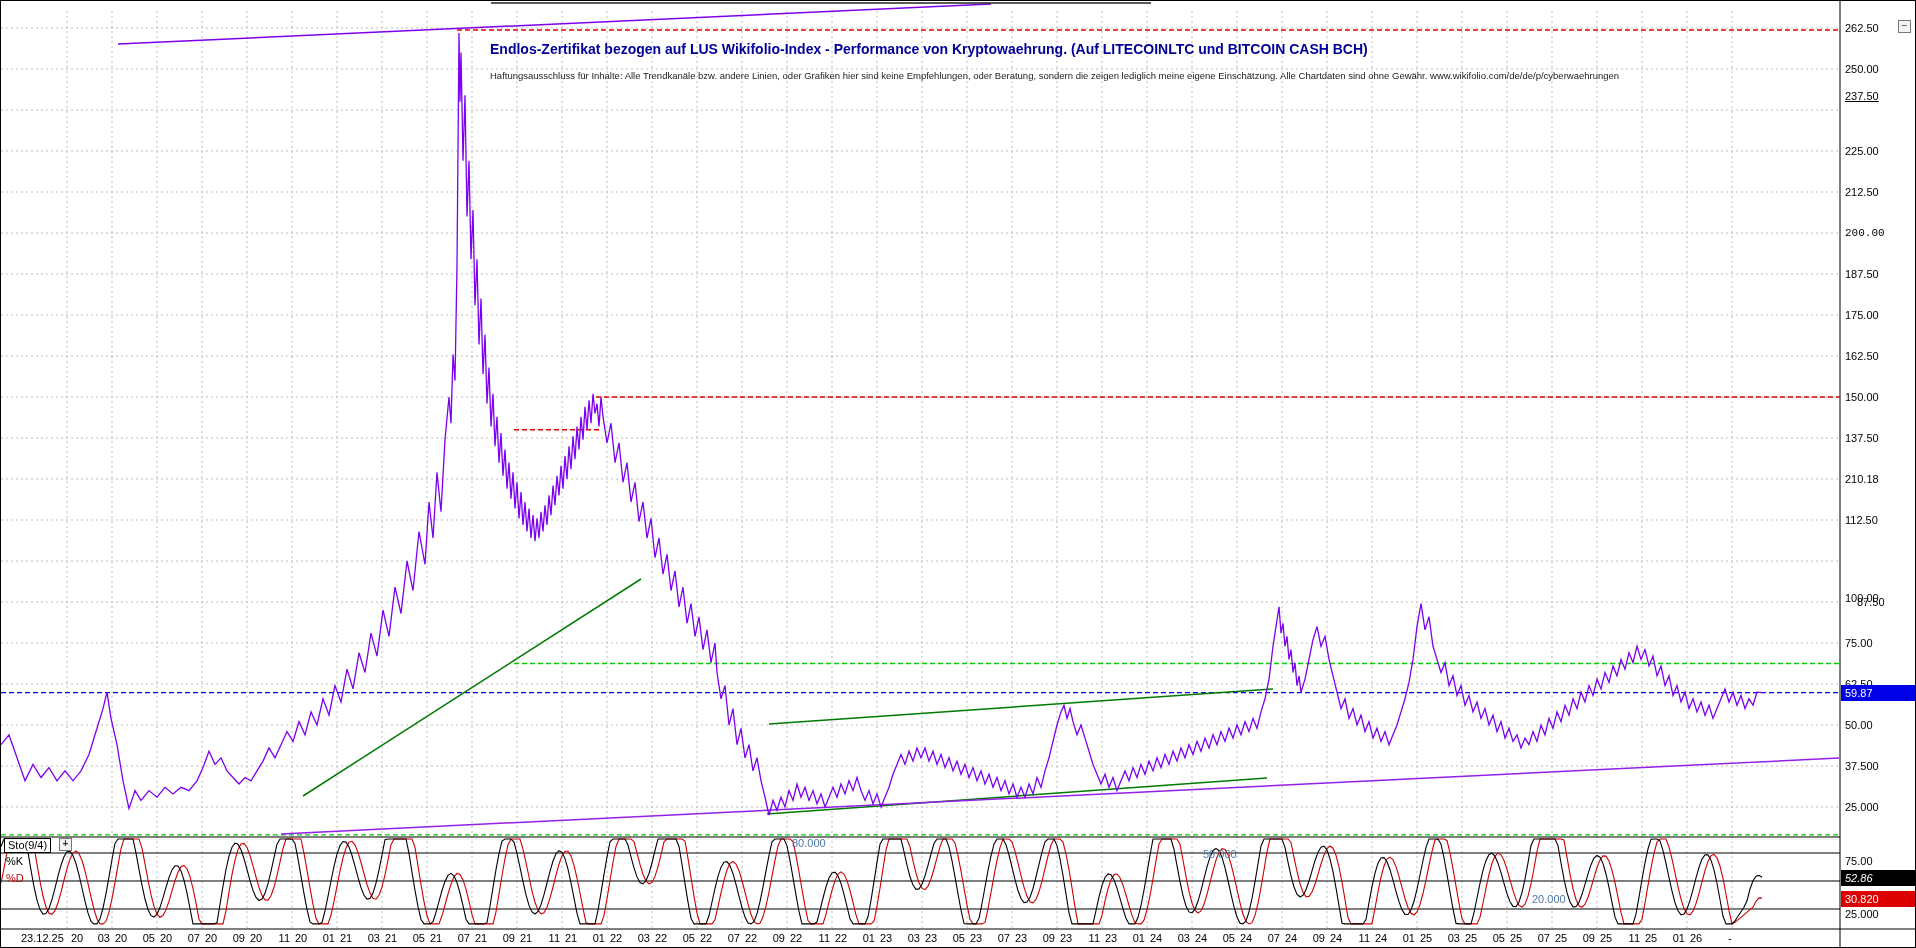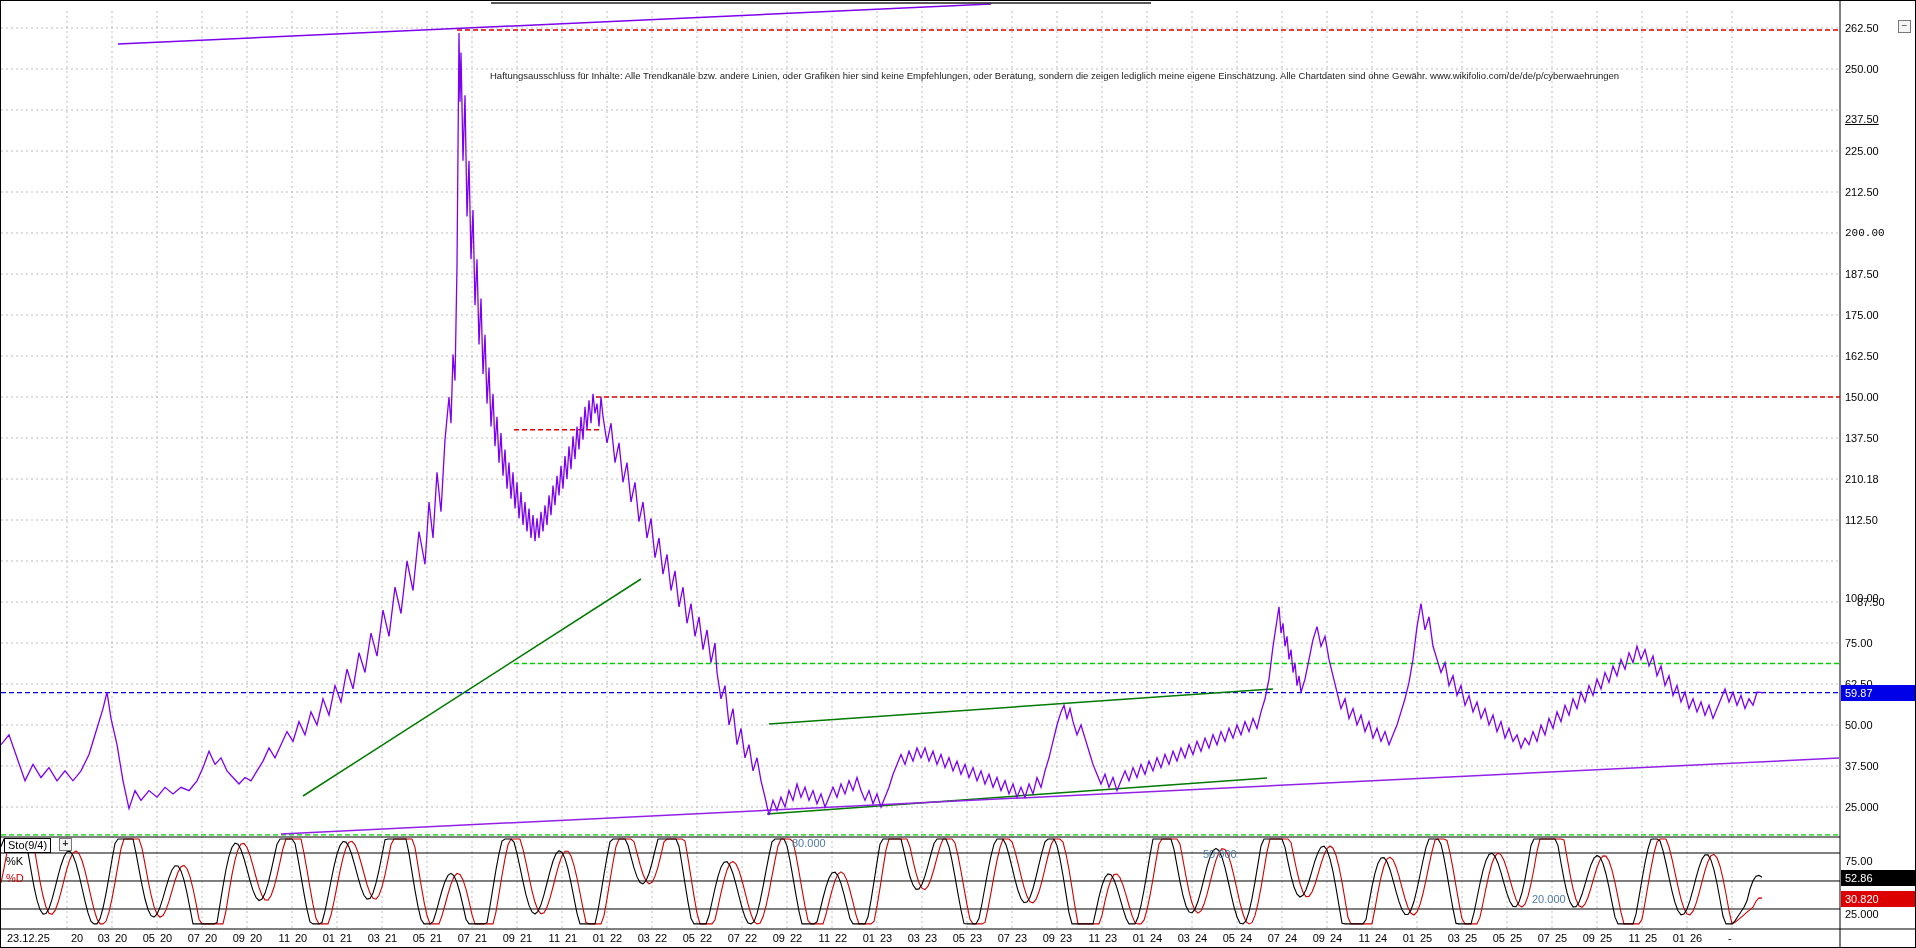--- a/index.html
+++ b/index.html
@@ -113,6 +113,7 @@
       <polyline points="0.0,845.5 3.0,838.0 6.0,838.0 9.0,838.0 12.0,838.0 15.0,838.0 18.0,838.0 21.0,838.0 24.0,838.0 27.0,851.3 30.0,869.1 33.0,885.6 36.0,899.2 39.0,908.6 42.0,913.1 45.0,912.6 48.0,907.4 51.0,898.4 54.0,887.2 57.0,875.2 60.0,864.2 63.0,855.7 66.0,850.8 69.0,850.4 72.0,854.5 75.0,862.6 78.0,874.0 81.0,887.0 84.0,900.2 87.0,911.9 90.0,920.4 93.0,922.9 96.0,922.9 99.0,917.8 102.0,907.0 105.0,892.6 108.0,875.8 111.0,858.5 114.0,842.5 117.0,838.0 120.0,838.0 123.0,838.0 126.0,838.0 129.0,838.0 132.0,838.0 135.0,852.2 138.0,868.3 141.0,884.2 144.0,898.0 147.0,908.5 150.0,914.7 153.0,916.1 156.0,913.1 159.0,906.3 162.0,896.9 165.0,886.4 168.0,876.6 171.0,868.9 174.0,864.8 177.0,865.0 180.0,869.9 183.0,879.2 186.0,892.2 189.0,907.5 192.0,922.9 195.0,922.9 198.0,922.9 201.0,922.9 204.0,922.9 207.0,922.9 210.0,922.9 213.0,922.9 216.0,921.6 219.0,903.4 222.0,885.1 225.0,868.5 228.0,855.1 231.0,846.2 234.0,842.2 237.0,843.2 240.0,848.8 243.0,857.7 246.0,868.5 249.0,879.6 252.0,889.4 255.0,896.4 258.0,899.5 261.0,898.1 264.0,892.3 267.0,882.7 270.0,870.3 273.0,856.6 276.0,843.2 279.0,838.0 282.0,838.0 285.0,838.0 288.0,838.0 291.0,838.0 294.0,842.4 297.0,857.8 300.0,875.1 303.0,892.6 306.0,908.4 309.0,921.0 312.0,922.9 315.0,922.9 318.0,922.9 321.0,921.5 324.0,909.8 327.0,895.4 330.0,880.0 333.0,865.4 336.0,853.1 339.0,844.6 342.0,840.5 345.0,841.1 348.0,846.0 351.0,854.5 354.0,865.2 357.0,876.4 360.0,886.6 363.0,894.3 366.0,898.1 369.0,897.4 372.0,892.0 375.0,882.2 378.0,869.1 381.0,854.0 384.0,838.6 387.0,838.0 390.0,838.0 393.0,838.0 396.0,838.0 399.0,838.0 402.0,838.0 405.0,838.0 408.0,852.4 411.0,871.1 414.0,889.4 417.0,905.6 420.0,918.2 423.0,922.9 426.0,922.9 429.0,922.9 432.0,920.7 435.0,911.3 438.0,900.3 441.0,889.5 444.0,880.4 447.0,874.4 450.0,872.4 453.0,874.9 456.0,881.6 459.0,892.0 462.0,904.7 465.0,918.2 468.0,922.9 471.0,922.9 474.0,922.9 477.0,922.9 480.0,922.9 483.0,922.9 486.0,921.7 489.0,905.0 492.0,886.7 495.0,868.6 498.0,852.6 501.0,840.1 504.0,838.0 507.0,838.0 510.0,838.0 513.0,841.0 516.0,852.6 519.0,866.4 522.0,880.7 525.0,893.9 528.0,904.4 531.0,910.9 534.0,913.0 537.0,910.3 540.0,903.6 543.0,893.7 546.0,882.0 549.0,870.3 552.0,860.0 555.0,852.8 558.0,849.7 561.0,851.3 564.0,857.6 567.0,868.2 570.0,881.8 573.0,897.1 576.0,912.3 579.0,922.9 582.0,922.9 585.0,922.9 588.0,922.9 591.0,922.9 594.0,922.9 597.0,909.3 600.0,891.8 603.0,873.3 606.0,855.8 609.0,840.9 612.0,838.0 615.0,838.0 618.0,838.0 621.0,838.0 624.0,838.0 627.0,844.3 630.0,855.9 633.0,866.9 636.0,875.9 639.0,881.5 642.0,882.8 645.0,879.8 648.0,872.5 651.0,862.0 654.0,849.5 657.0,838.0 660.0,838.0 663.0,838.0 666.0,838.0 669.0,838.0 672.0,838.0 675.0,838.0 678.0,845.5 681.0,863.5 684.0,882.7 687.0,901.2 690.0,917.2 693.0,922.9 696.0,922.9 699.0,922.9 702.0,922.9 705.0,922.9 708.0,914.5 711.0,901.0 714.0,887.4 717.0,875.3 720.0,866.2 723.0,861.2 726.0,860.7 729.0,864.8 732.0,872.7 735.0,883.3 738.0,895.1 741.0,906.6 744.0,916.1 747.0,922.1 750.0,922.9 753.0,920.6 756.0,912.7 759.0,900.7 762.0,885.9 765.0,869.8 768.0,854.3 771.0,840.9 774.0,838.0 777.0,838.0 780.0,838.0 783.0,838.0 786.0,844.8 789.0,859.6 792.0,876.6 795.0,894.1 798.0,910.3 801.0,922.9 804.0,922.9 807.0,922.9 810.0,922.9 813.0,922.9 816.0,920.8 819.0,909.3 822.0,897.0 825.0,885.8 828.0,877.0 831.0,871.9 834.0,871.2 837.0,874.9 840.0,882.6 843.0,893.3 846.0,905.6 849.0,917.9 852.0,922.9 855.0,922.9 858.0,922.9 861.0,922.9 864.0,922.9 867.0,915.8 870.0,899.4 873.0,880.6 876.0,861.3 879.0,843.1 882.0,838.0 885.0,838.0 888.0,838.0 891.0,838.0 894.0,838.0 897.0,838.0 900.0,838.0 903.0,850.7 906.0,864.2 909.0,875.8 912.0,884.1 915.0,888.3 918.0,887.9 921.0,883.2 924.0,874.9 927.0,864.3 930.0,853.0 933.0,842.5 936.0,838.0 939.0,838.0 942.0,838.0 945.0,838.0 948.0,845.8 951.0,859.6 954.0,875.8 957.0,892.9 960.0,909.0 963.0,922.5 966.0,922.9 969.0,922.9 972.0,922.9 975.0,922.9 978.0,917.2 981.0,902.5 984.0,886.0 987.0,869.5 990.0,854.8 993.0,843.2 996.0,838.0 999.0,838.0 1002.0,838.0 1005.0,843.7 1008.0,854.0 1011.0,866.2 1014.0,878.6 1017.0,889.5 1020.0,897.5 1023.0,901.6 1026.0,901.1 1029.0,896.3 1032.0,887.5 1035.0,876.0 1038.0,863.3 1041.0,851.1 1044.0,840.9 1047.0,838.0 1050.0,838.0 1053.0,838.0 1056.0,844.6 1059.0,857.8 1062.0,874.5 1065.0,893.2 1068.0,912.0 1071.0,922.9 1074.0,922.9 1077.0,922.9 1080.0,922.9 1083.0,922.9 1086.0,922.9 1089.0,922.9 1092.0,922.9 1095.0,909.6 1098.0,895.8 1101.0,884.4 1104.0,876.5 1107.0,872.9 1110.0,873.8 1113.0,878.8 1116.0,887.1 1119.0,897.4 1122.0,907.9 1125.0,917.2 1128.0,922.9 1131.0,922.9 1134.0,922.9 1137.0,916.3 1140.0,904.5 1143.0,889.2 1146.0,871.8 1149.0,854.1 1152.0,838.0 1155.0,838.0 1158.0,838.0 1161.0,838.0 1164.0,838.0 1167.0,838.0 1170.0,838.0 1173.0,848.4 1176.0,864.7 1179.0,880.7 1182.0,894.6 1185.0,905.0 1188.0,910.9 1191.0,911.9 1194.0,908.1 1197.0,900.3 1200.0,889.6 1203.0,877.6 1206.0,865.9 1209.0,856.1 1212.0,849.7 1215.0,847.4 1218.0,849.7 1221.0,856.4 1224.0,866.7 1227.0,879.5 1230.0,893.1 1233.0,905.8 1236.0,916.0 1239.0,922.3 1242.0,922.9 1245.0,919.9 1248.0,910.8 1251.0,897.4 1254.0,880.8 1257.0,862.8 1260.0,845.0 1263.0,838.0 1266.0,838.0 1269.0,838.0 1272.0,838.0 1275.0,838.0 1278.0,838.0 1281.0,838.0 1284.0,846.3 1287.0,861.2 1290.0,874.9 1293.0,886.0 1296.0,893.2 1299.0,896.0 1302.0,894.3 1305.0,888.7 1308.0,880.0 1311.0,869.9 1314.0,859.7 1317.0,851.4 1320.0,846.1 1323.0,845.2 1326.0,849.0 1329.0,857.8 1332.0,870.7 1335.0,886.8 1338.0,904.6 1341.0,922.2 1344.0,922.9 1347.0,922.9 1350.0,922.9 1353.0,922.9 1356.0,922.9 1359.0,922.9 1362.0,922.9 1365.0,918.5 1368.0,901.7 1371.0,885.7 1374.0,872.1 1377.0,862.2 1380.0,856.9 1383.0,856.6 1386.0,860.8 1389.0,868.7 1392.0,879.1 1395.0,890.3 1398.0,900.7 1401.0,908.8 1404.0,913.4 1407.0,913.5 1410.0,909.0 1413.0,900.3 1416.0,888.2 1419.0,874.0 1422.0,859.5 1425.0,846.3 1428.0,838.0 1431.0,838.0 1434.0,838.0 1437.0,838.0 1440.0,843.2 1443.0,856.9 1446.0,873.4 1449.0,891.0 1452.0,907.9 1455.0,922.4 1458.0,922.9 1461.0,922.9 1464.0,922.9 1467.0,922.9 1470.0,922.9 1473.0,911.6 1476.0,897.0 1479.0,882.4 1482.0,869.4 1485.0,859.4 1488.0,853.5 1491.0,852.2 1494.0,855.3 1497.0,862.2 1500.0,871.7 1503.0,882.4 1506.0,892.7 1509.0,900.8 1512.0,905.4 1515.0,905.7 1518.0,901.0 1521.0,891.6 1524.0,878.1 1527.0,861.9 1530.0,844.5 1533.0,838.0 1536.0,838.0 1539.0,838.0 1542.0,838.0 1545.0,838.0 1548.0,838.0 1551.0,838.0 1554.0,838.0 1557.0,844.6 1560.0,862.0 1563.0,878.2 1566.0,891.7 1569.0,901.1 1572.0,905.9 1575.0,905.7 1578.0,901.2 1581.0,893.3 1584.0,883.3 1587.0,872.9 1590.0,863.7 1593.0,857.2 1596.0,854.5 1599.0,856.2 1602.0,862.6 1605.0,873.0 1608.0,886.4 1611.0,901.3 1614.0,916.2 1617.0,922.9 1620.0,922.9 1623.0,922.9 1626.0,922.9 1629.0,922.9 1632.0,922.9 1635.0,913.2 1638.0,896.2 1641.0,878.5 1644.0,861.8 1647.0,848.0 1650.0,838.3 1653.0,838.0 1656.0,838.0 1659.0,839.8 1662.0,849.7 1665.0,862.5 1668.0,876.5 1671.0,890.1 1674.0,901.7 1677.0,909.8 1680.0,913.8 1683.0,913.1 1686.0,908.0 1689.0,899.4 1692.0,888.6 1695.0,876.9 1698.0,866.3 1701.0,858.1 1704.0,853.7 1707.0,853.9 1710.0,859.1 1713.0,868.9 1716.0,882.5 1719.0,898.5 1722.0,915.3 1725.0,922.9 1728.0,922.9 1731.0,922.9 1734.0,919.9 1737.0,915.3 1740.0,910.8 1743.0,906.2 1746.0,899.8 1749.0,888.0 1752.0,879.7 1755.0,875.3 1758.0,874.4 1761.0,876.3" fill="none" stroke="#000000" stroke-width="1.1"></polyline>
     </svg>
 
+  <div class="abs" id="chart-title">Endlos-Zertifikat bezogen auf LUS Wikifolio-Index - Performance von Kryptowaehrung. (Auf LITECOINLTC und BITCOIN CASH BCH)</div>
   <div class="abs" id="chart-disclaimer">Haftungsausschluss für Inhalte: Alle Trendkanäle bzw. andere Linien, oder Grafiken hier sind keine Empfehlungen, oder Beratung, sondern die zeigen lediglich meine eigene Einschätzung. Alle Chartdaten sind ohne Gewähr.  www.wikifolio.com/de/de/p/cyberwaehrungen</div>
 
   <div id="ylabels">

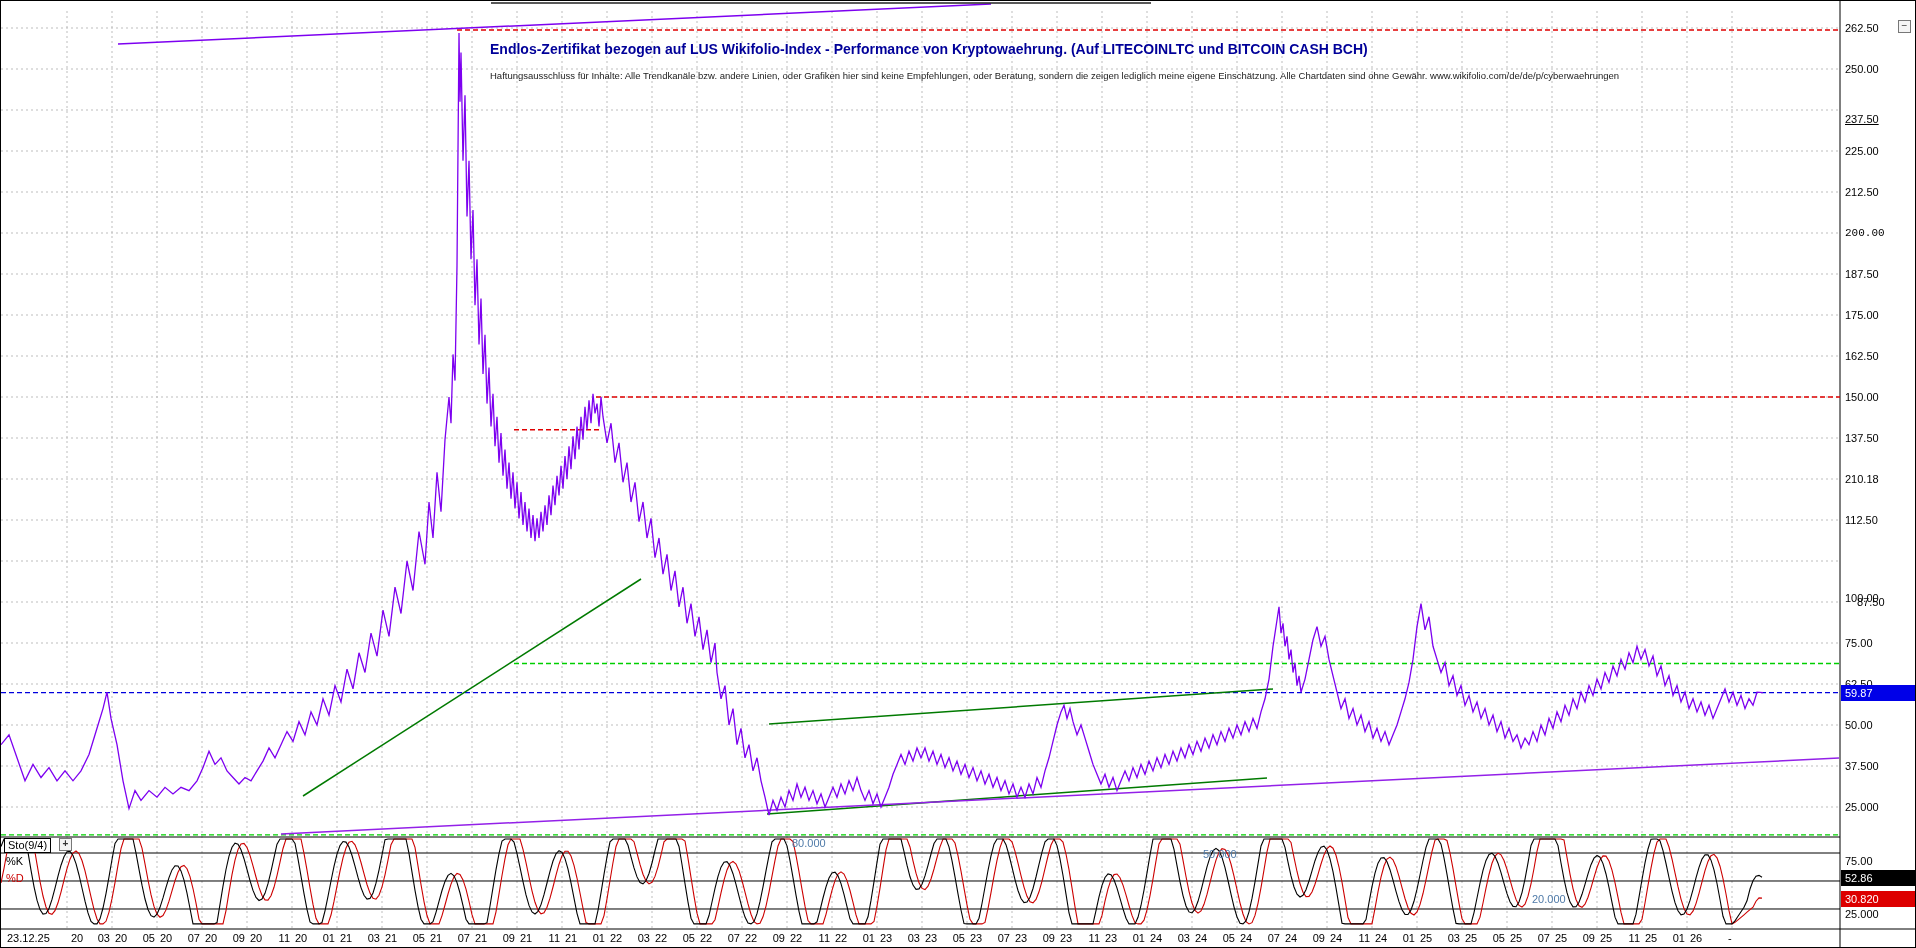--- a/index.html
+++ b/index.html
@@ -119,7 +119,7 @@
   <div id="ylabels">
       <div class="ylab" style="top: 21px;">262.50</div>
       <div class="ylab" style="top: 62px;">250.00</div>
-      <div class="ylab" style="top: 112px; text-decoration: underline;">237.50</div>
+      <div class="ylab" style="top: 89px; text-decoration: underline;">237.50</div>
       <div class="ylab" style="top: 144px;">225.00</div>
       <div class="ylab" style="top: 185px;">212.50</div>
       <div class="ylab" style="top: 226px; font-family: Liberation Mono, monospace;">200.00</div>

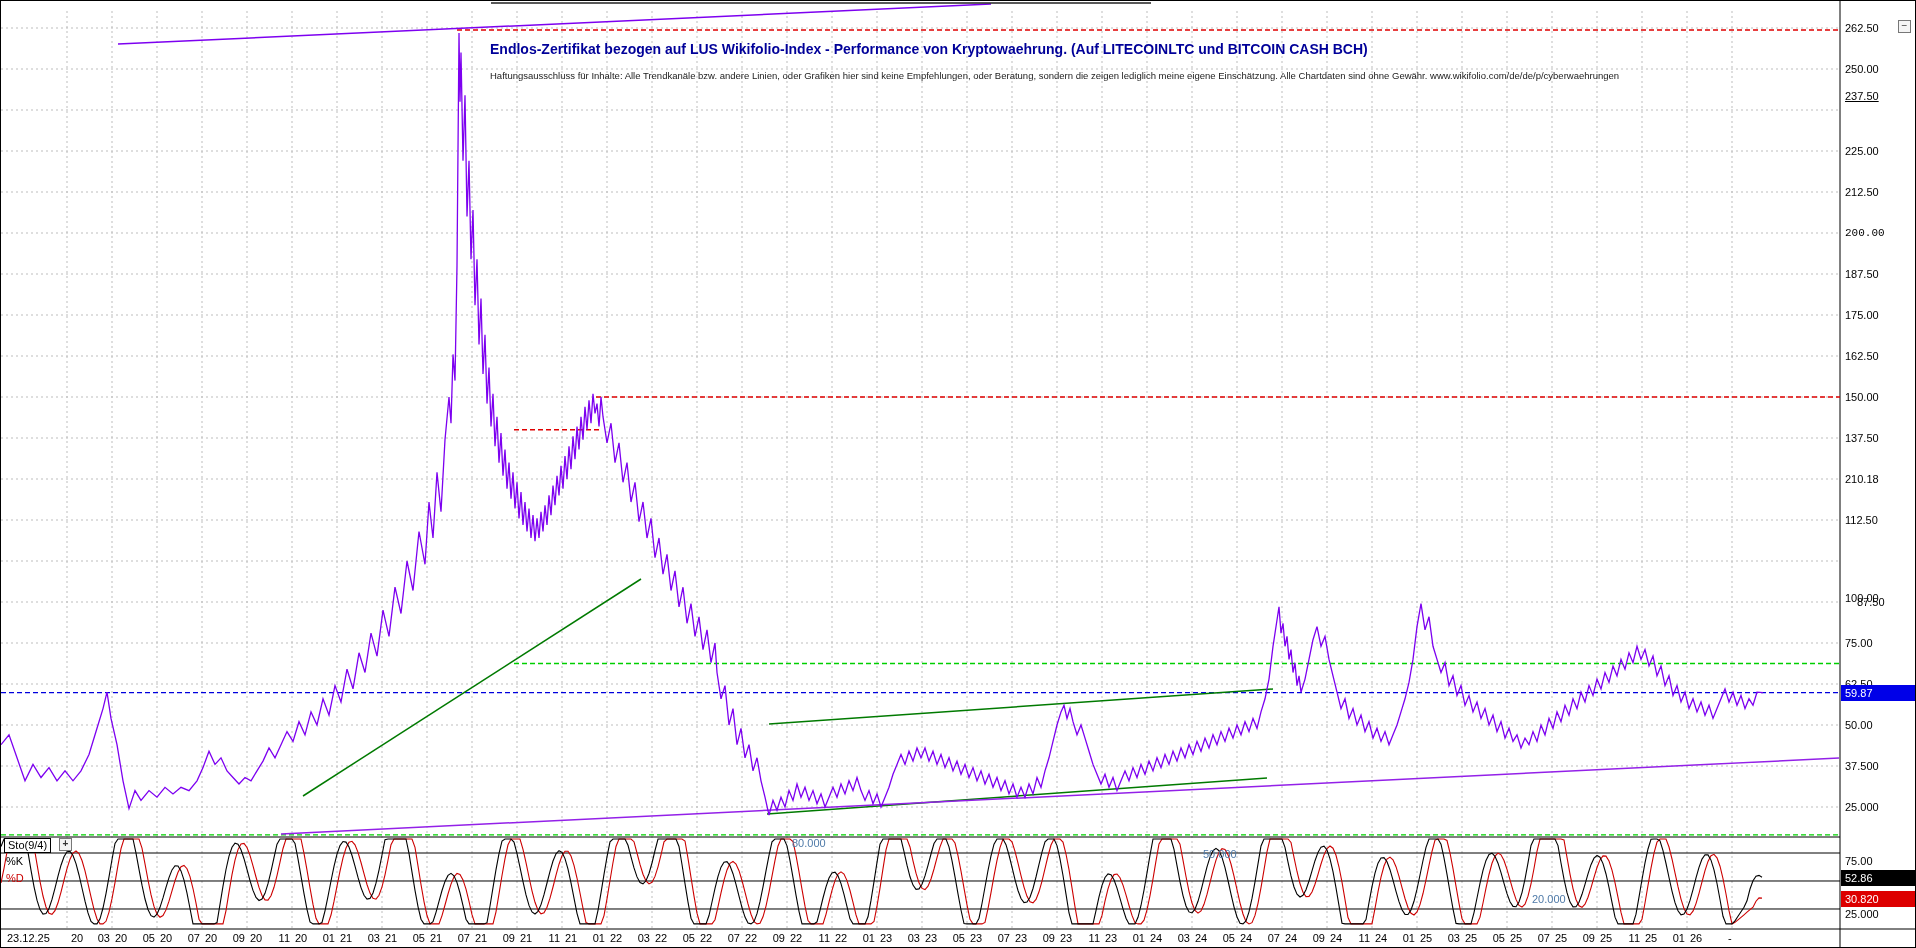--- a/index.html
+++ b/index.html
@@ -217,7 +217,7 @@
     </div>
 
   <div class="tag" id="price-tag" style="top: 683.626px; background: rgb(0, 0, 232); z-index: 5;">59.87</div>
-  <div class="tag" id="sto-k-tag" style="top: 869.33px; background: rgb(0, 0, 0); z-index: 5;">52.86</div>
+  <div class="tag" id="sto-k-tag" style="top: 869.33px; background: rgb(0, 0, 0); z-index: 5; font-style: italic;">52.86</div>
   <div class="tag" id="sto-d-tag" style="top: 889.9px; background: rgb(221, 0, 0); z-index: 5;">30.820</div>
 
   <div class="abs" id="sto-name-box">Sto(9/4)</div>

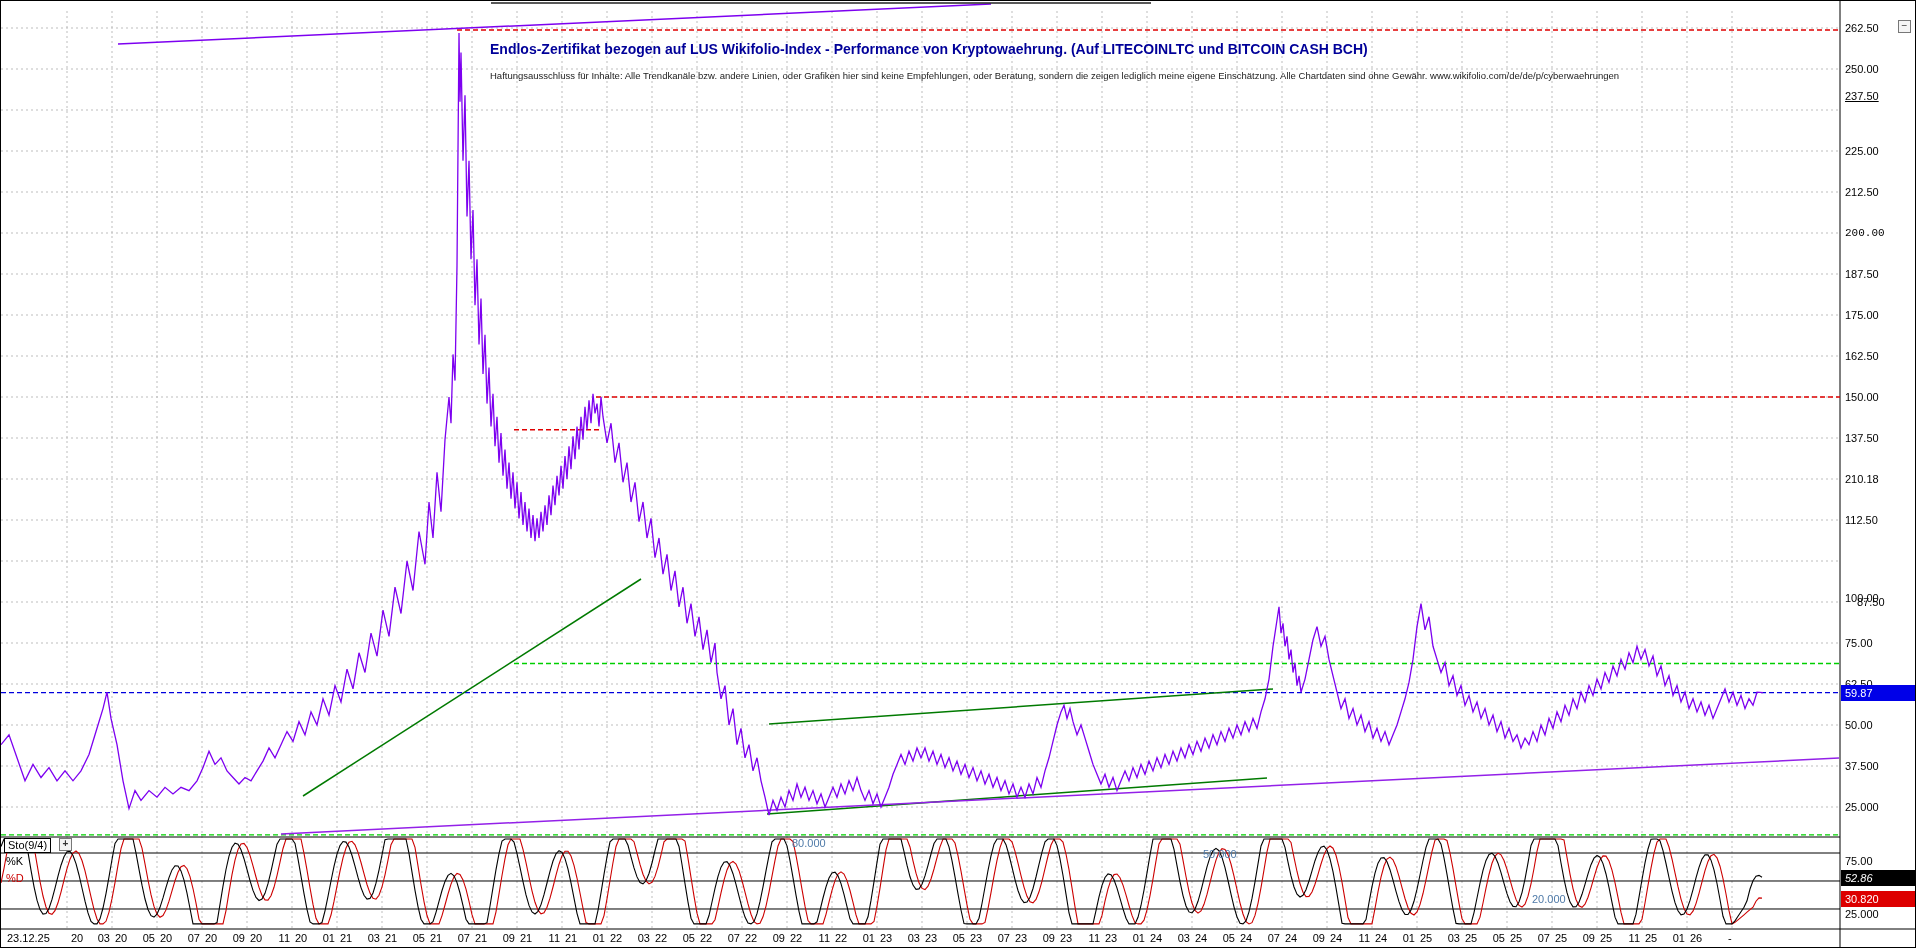--- a/index.html
+++ b/index.html
@@ -139,7 +139,7 @@
       <div class="ylab" style="top: 800px;">25.000</div>
     </div>
   <div id="xlabels">
-      <div class="xlab" style="left: 6px;">23.12.25</div>
+      <div class="xlab" style="left: 20px;">23.12.25</div>
       <div class="xlab" style="left: 70px;">20</div>
       <div class="xlab month" style="left: 87px;">03</div>
       <div class="xlab" style="left: 114px;">20</div>

